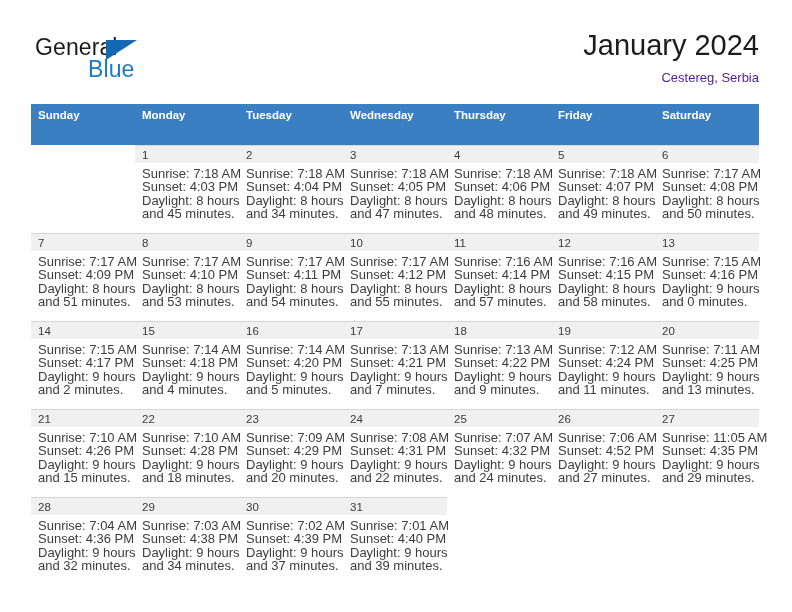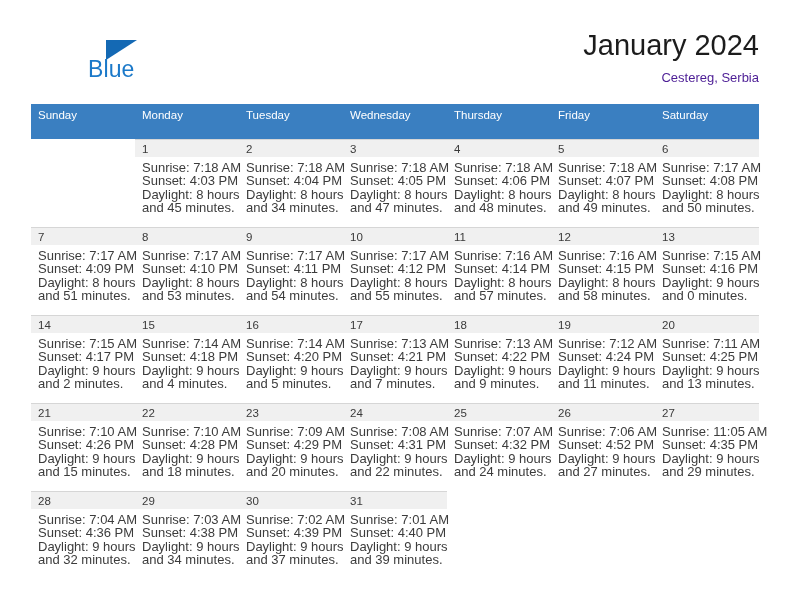--- a/index.html
+++ b/index.html
@@ -147,6 +147,7 @@
   <div class="header">
 
     <div class="logo">
+      <span class="logo-general">General</span>
       <span class="logo-triangle"></span>
       <span class="logo-blue">Blue</span>
     </div>

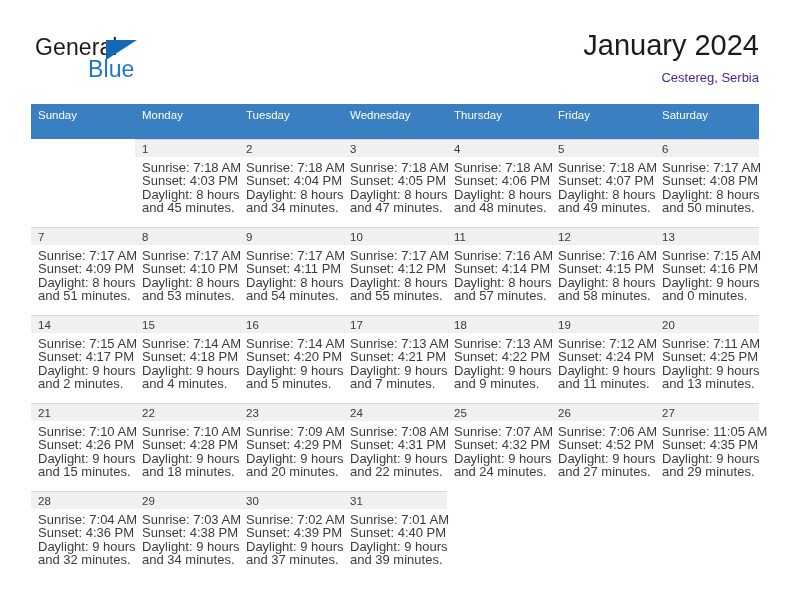--- a/index.html
+++ b/index.html
@@ -96,9 +96,9 @@
     background: #3a7fc1;
     color: #ffffff;
     font-size: 11.5px;
-    font-weight: normal;
+    font-weight: bold;
     text-align: left;
-    padding: 5px 0 18px 7px;
+    padding: 5px 0 24px 7px;
     height: 12px;
     border: none;
   }

